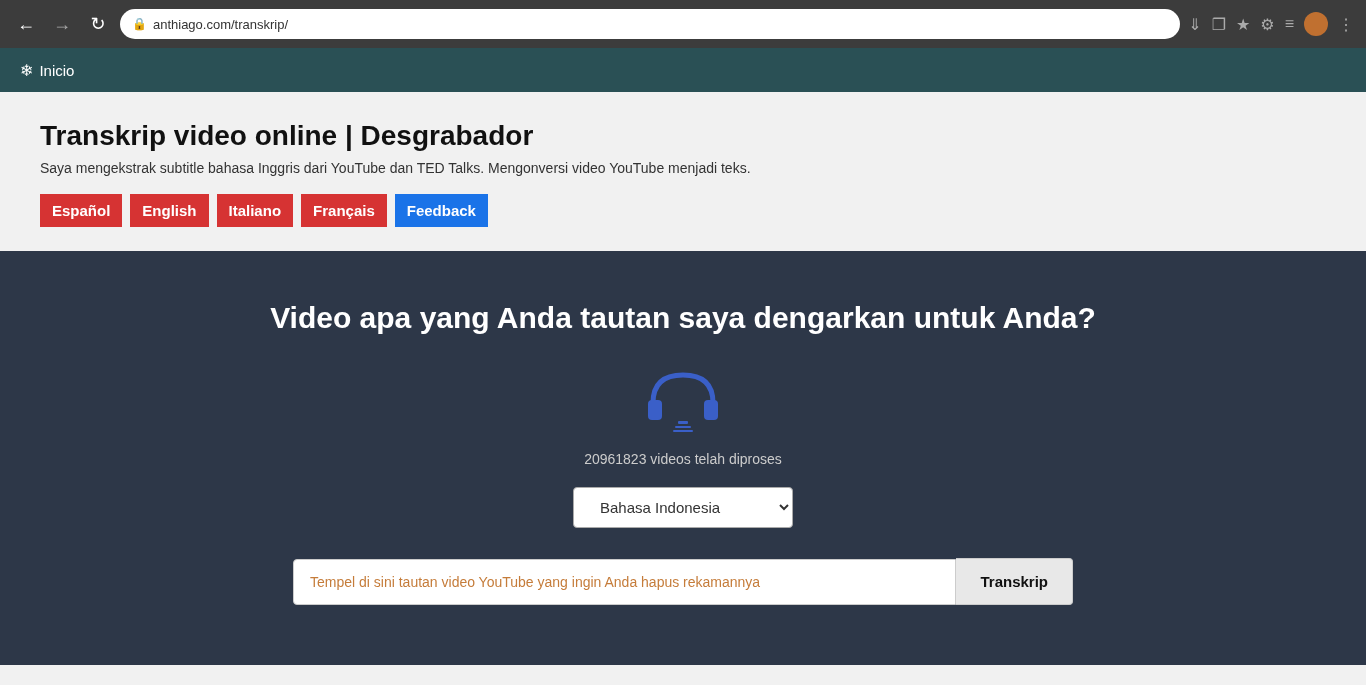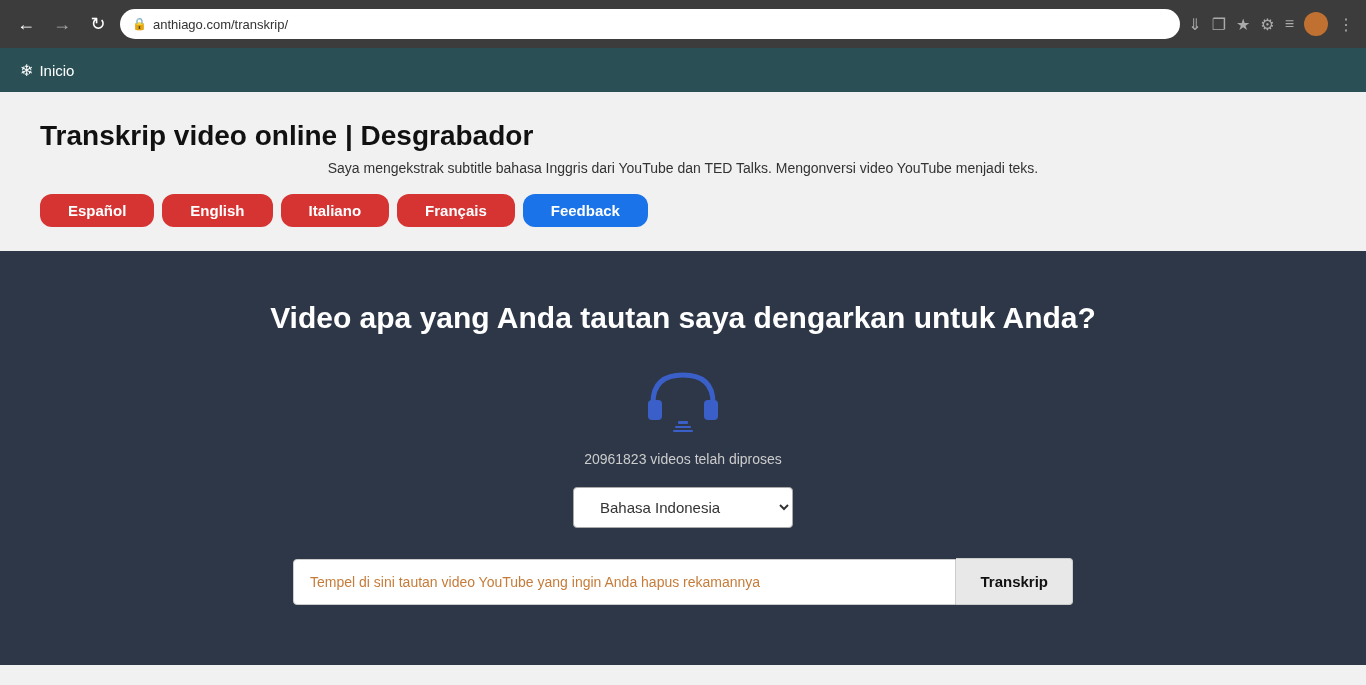--- a/index.html
+++ b/index.html
@@ -86,7 +86,6 @@
       font-size: 14px;
       color: #333;
       margin-bottom: 18px;
-      text-align: center;
     }
     .language-buttons {
       display: flex;

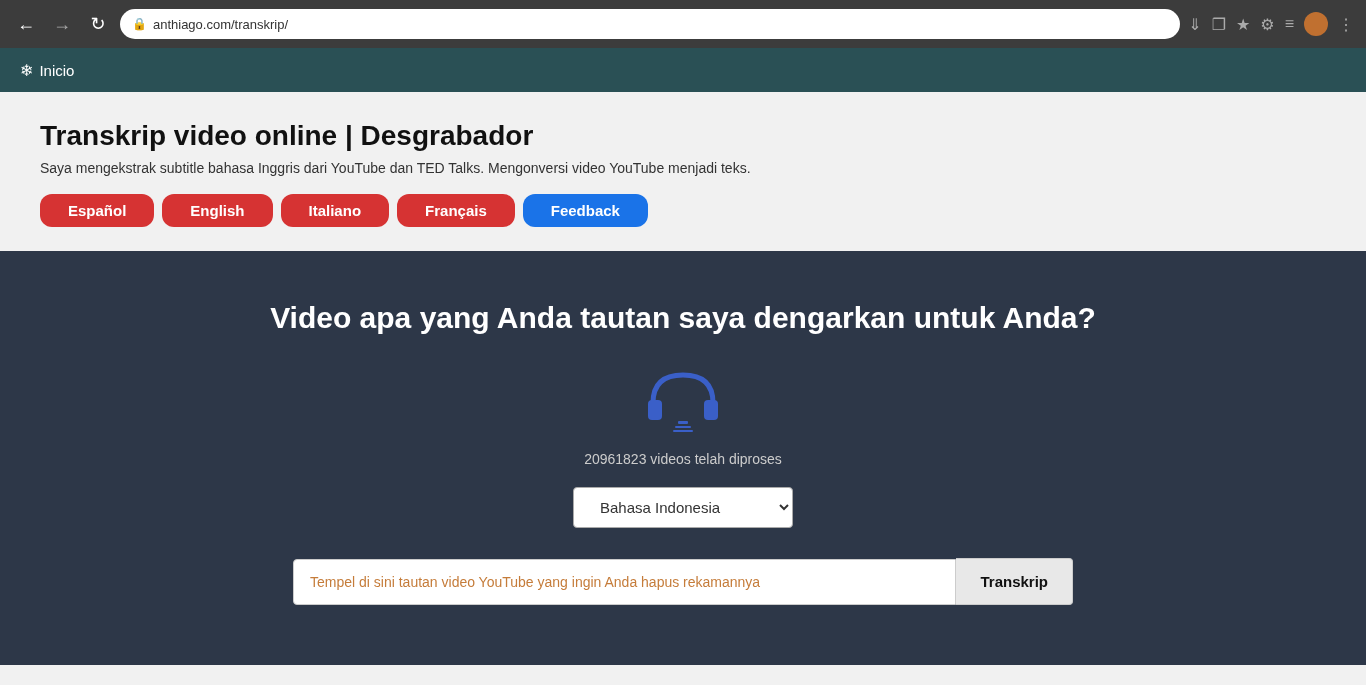--- a/index.html
+++ b/index.html
@@ -93,9 +93,9 @@
       flex-wrap: wrap;
     }
     .lang-btn {
-      padding: 8px 28px;
+      padding: 8px 12px;
       border: none;
-      border-radius: 12px;
+      border-radius: 0;
       font-size: 15px;
       font-weight: bold;
       cursor: pointer;

